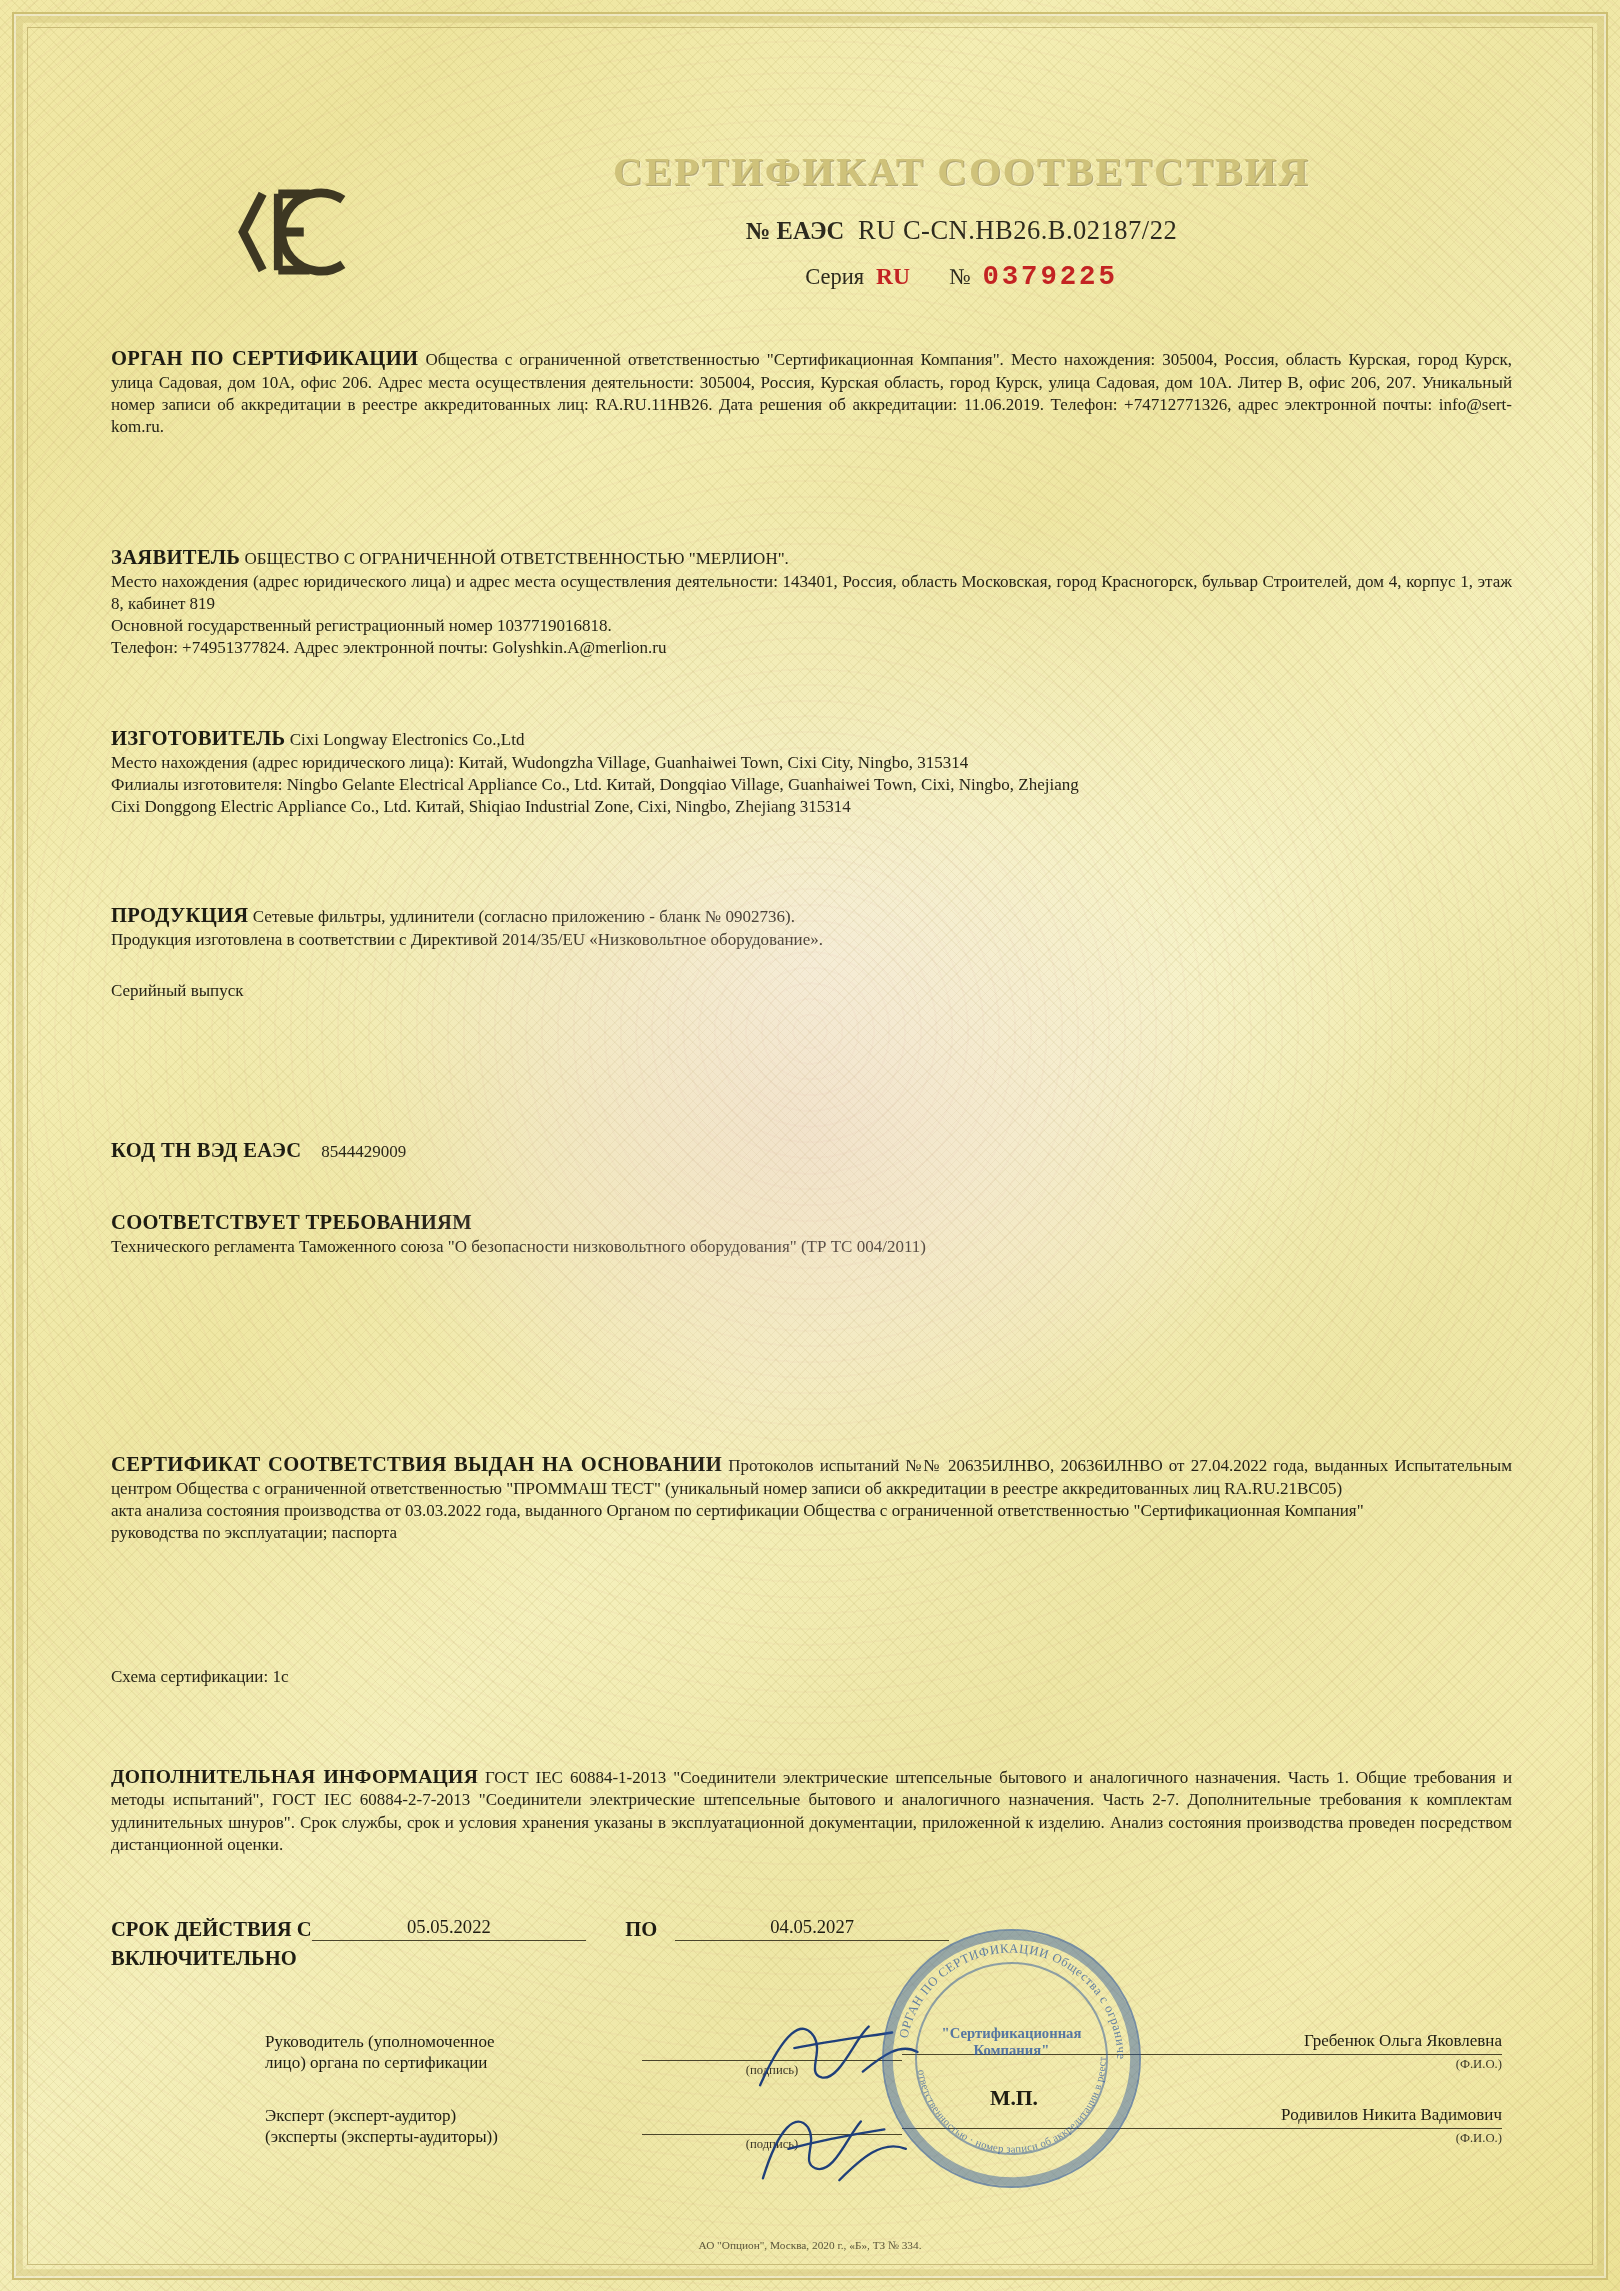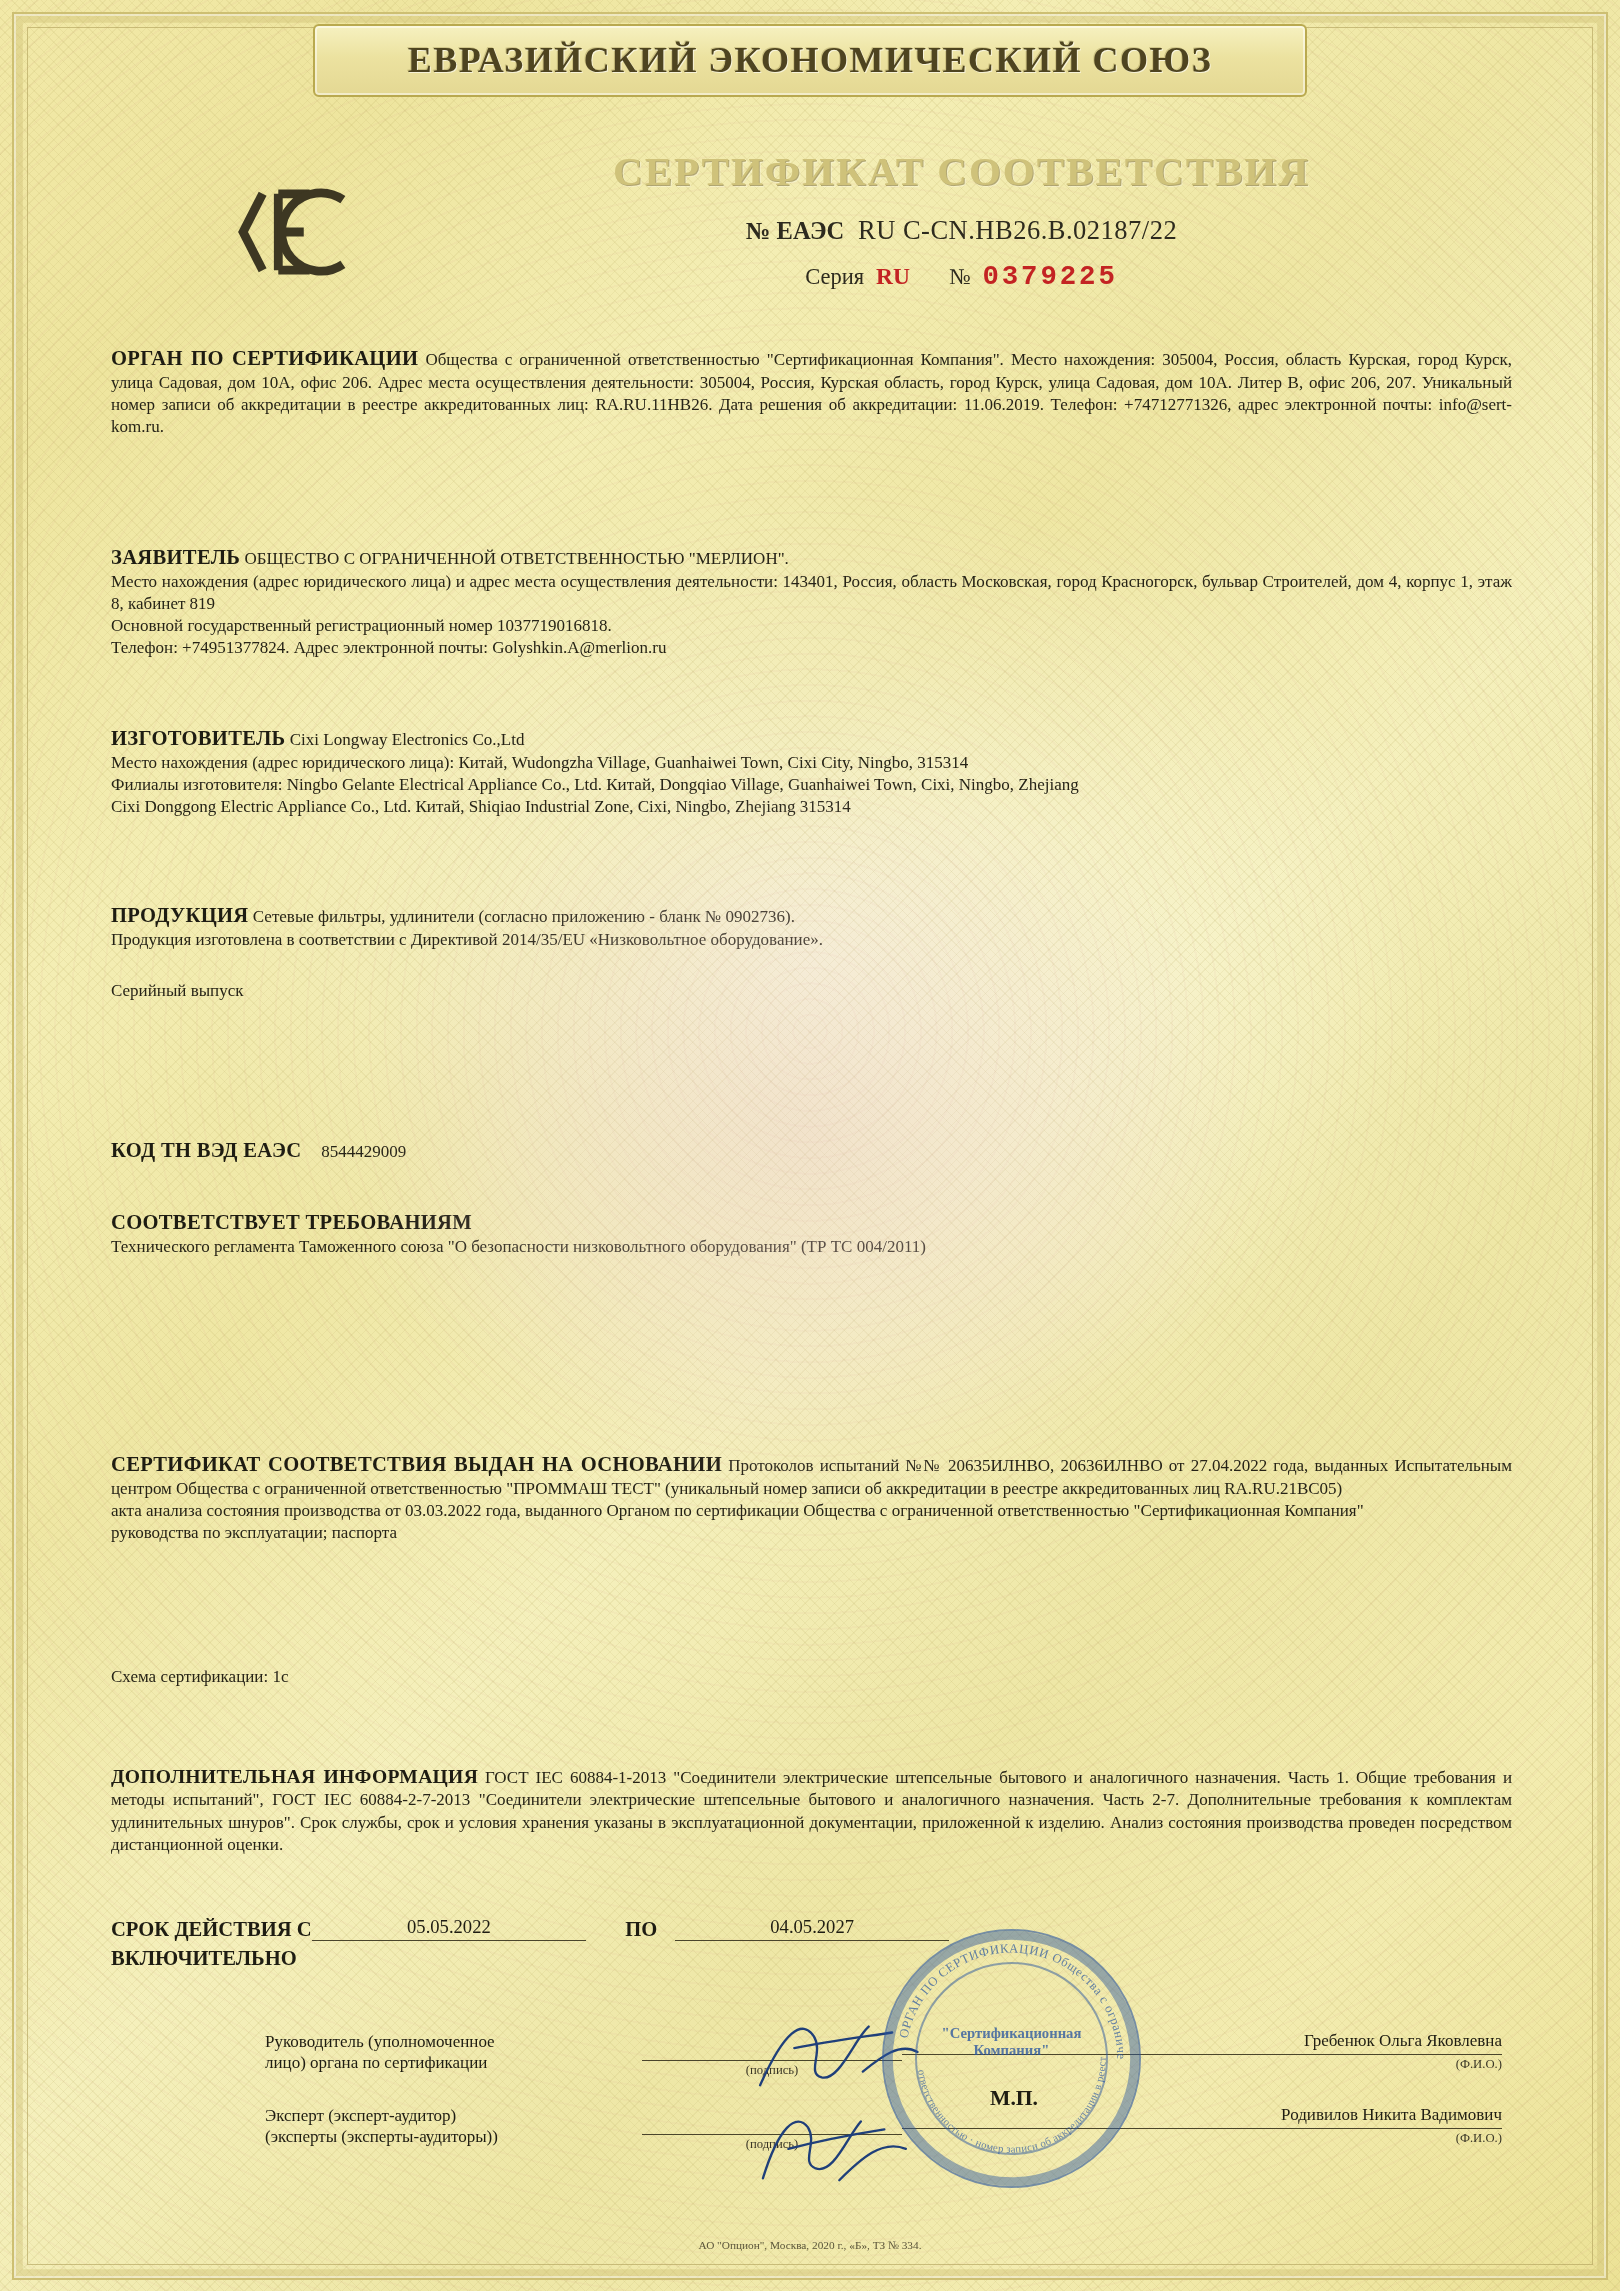--- a/index.html
+++ b/index.html
@@ -278,9 +278,6 @@
 
   <div class="content">
 
-    <div class="banner">
-      <div class="banner-text">ЕВРАЗИЙСКИЙ ЭКОНОМИЧЕСКИЙ СОЮЗ</div>
-    </div>
 
     <div class="eac-mark">
       <svg width="118" height="93" viewBox="0 0 120 95" aria-hidden="true">

